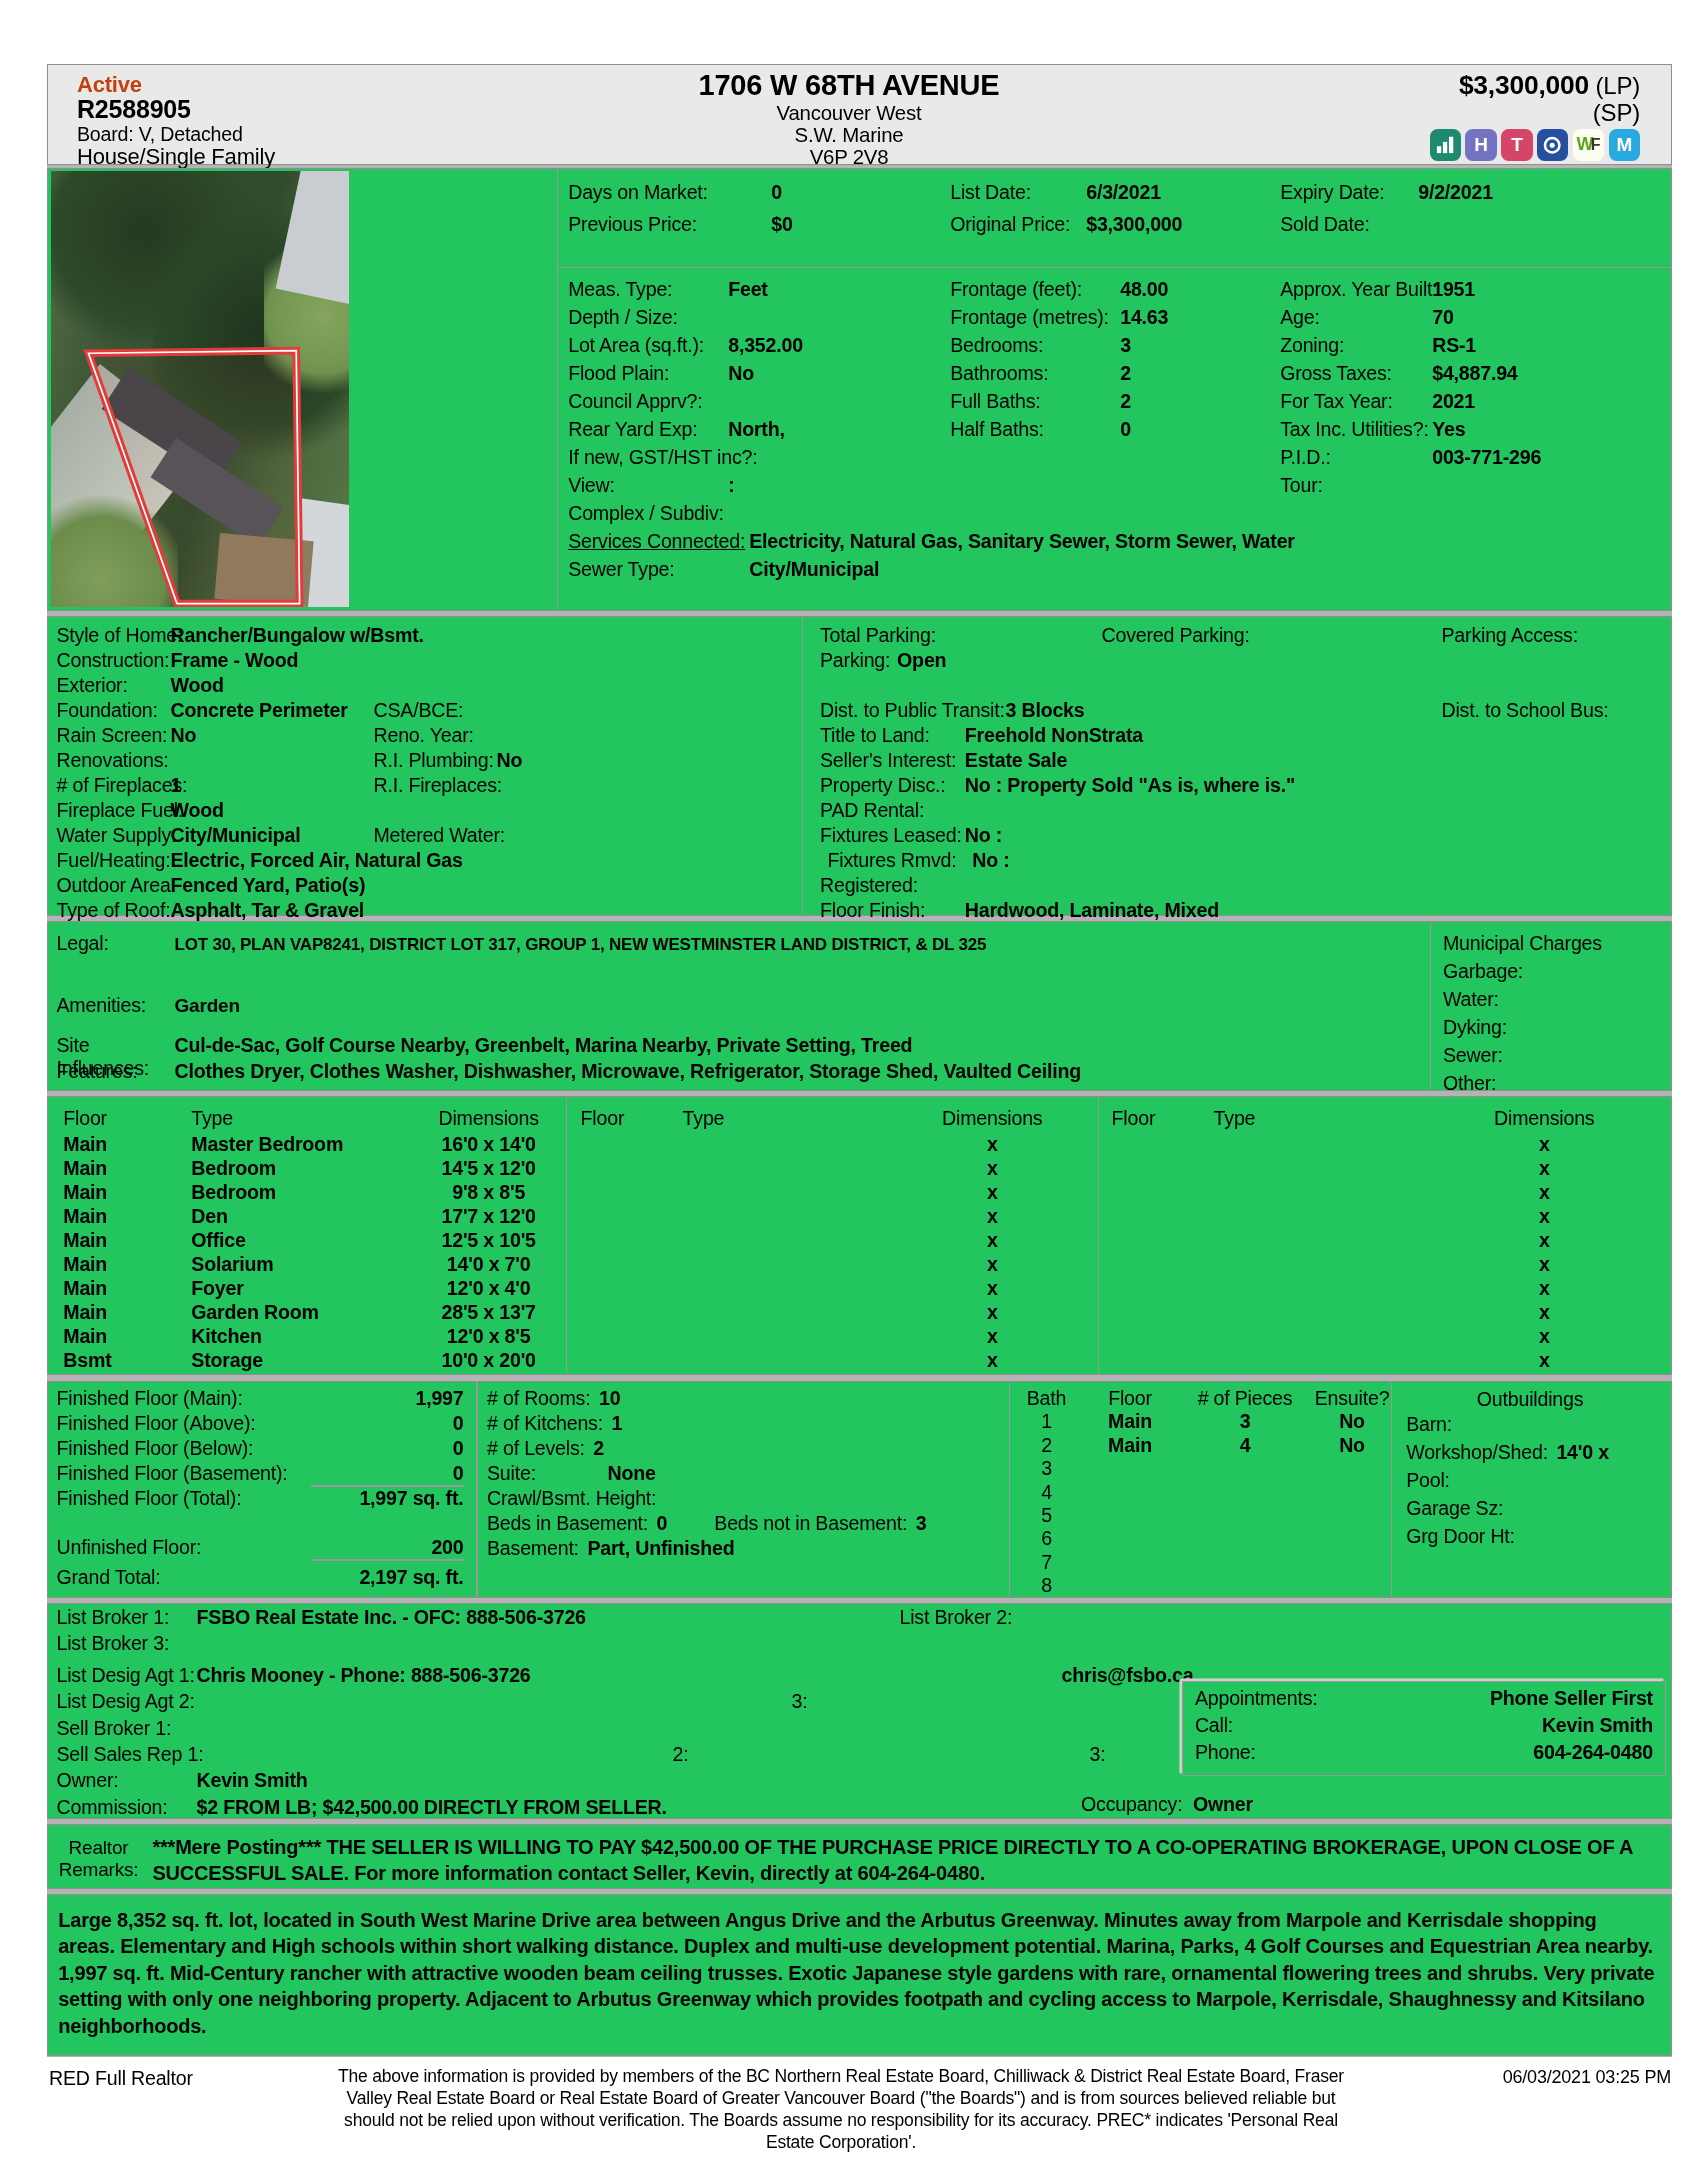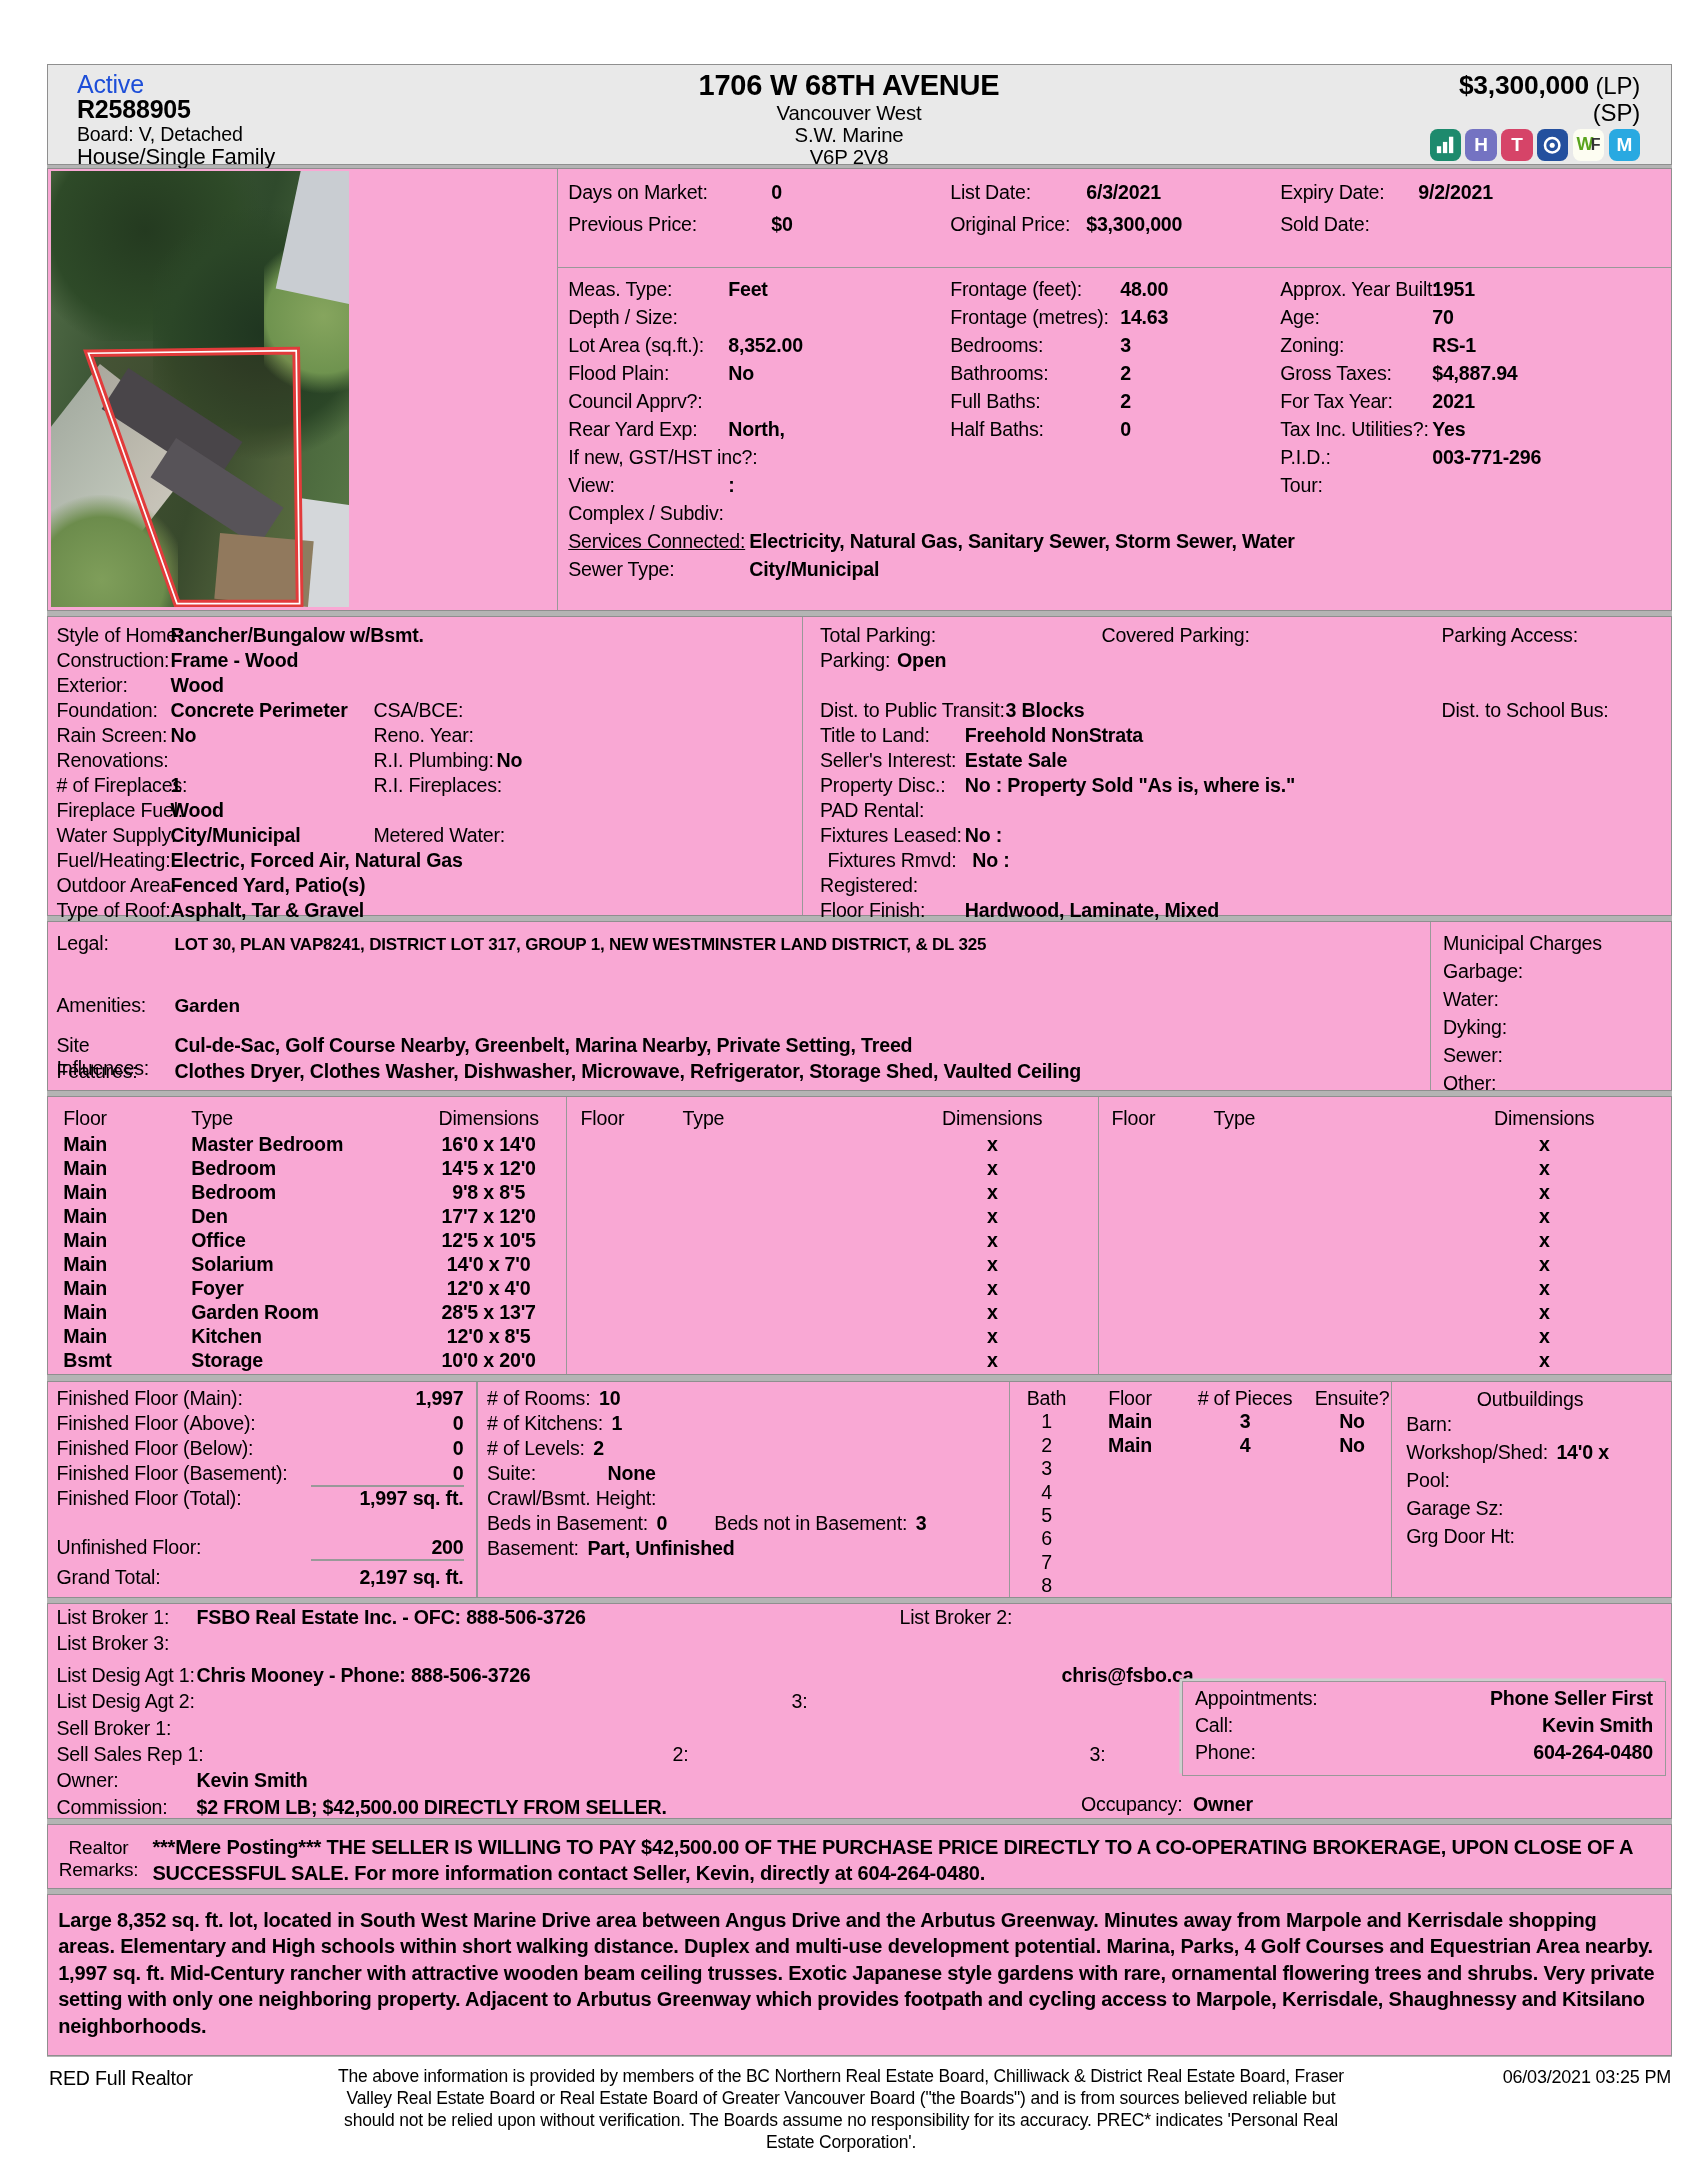--- a/index.html
+++ b/index.html
@@ -13,7 +13,7 @@
   
   .hdr{background:#e9e9e9;}
   .hdr-left{position:absolute;left:29px;top:6.8px;}
-  .hl1{font-size:25px;font-weight:normal;color:#1d4ed8;line-height:25.6px;}
+  .hl1{font-size:22px;font-weight:bold;color:#c2410c;line-height:25.6px;}
   .hl2{font-size:25px;font-weight:bold;line-height:25.6px;}
   .hl3{font-size:19.6px;line-height:22px;}
   .hl4{font-size:22px;line-height:23px;}

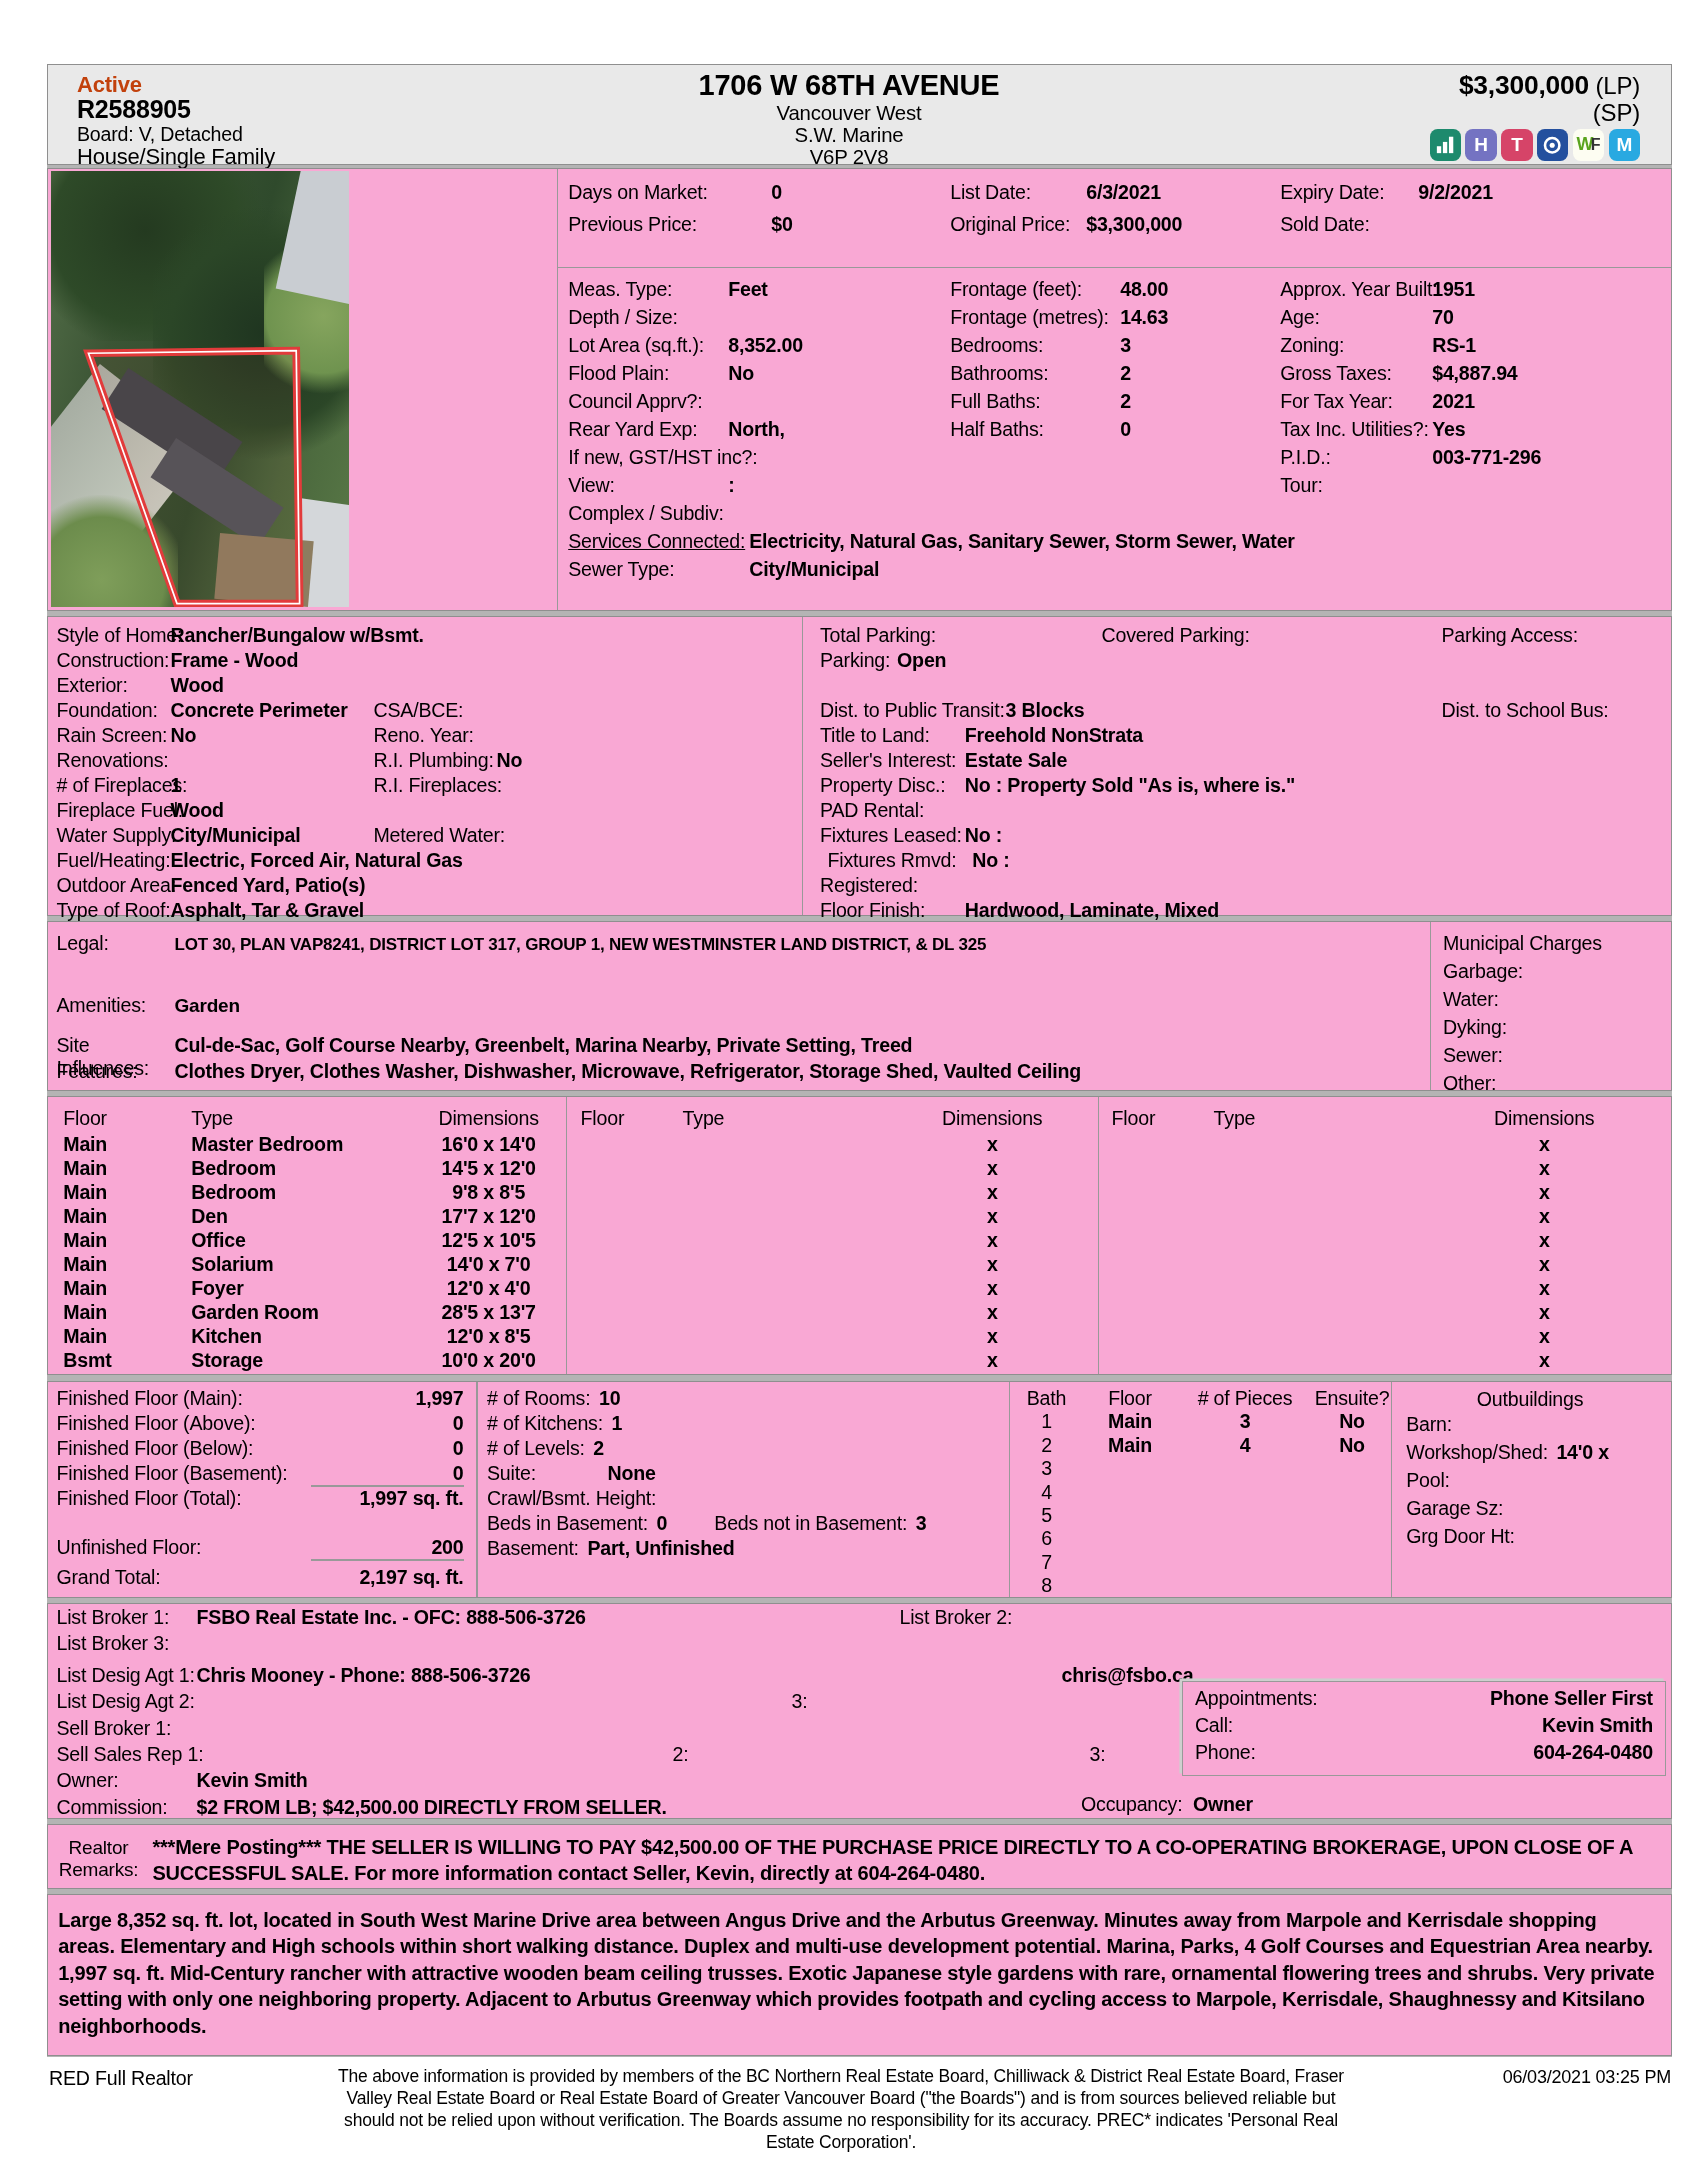--- a/index.html
+++ b/index.html
@@ -6,7 +6,7 @@
   .page{position:relative;width:1685px;height:2181px;background:#fff;
         font-family:"Liberation Sans",sans-serif;color:#000;font-size:19.6px;letter-spacing:-0.2px;overflow:hidden;}
   .backdrop{position:absolute;left:47px;top:64px;width:1625px;height:1993px;background:#b4b4b4;}
-  .sec{position:absolute;background:#f9a8d4;border:1.7px solid #8f8f8f;box-sizing:border-box;}
+  .sec{position:absolute;background:#22c55e;border:1.7px solid #8f8f8f;box-sizing:border-box;}
   .lr{display:flex;align-items:baseline;white-space:nowrap;}
   .lb{flex:none;}
   .vl{font-weight:bold;}

